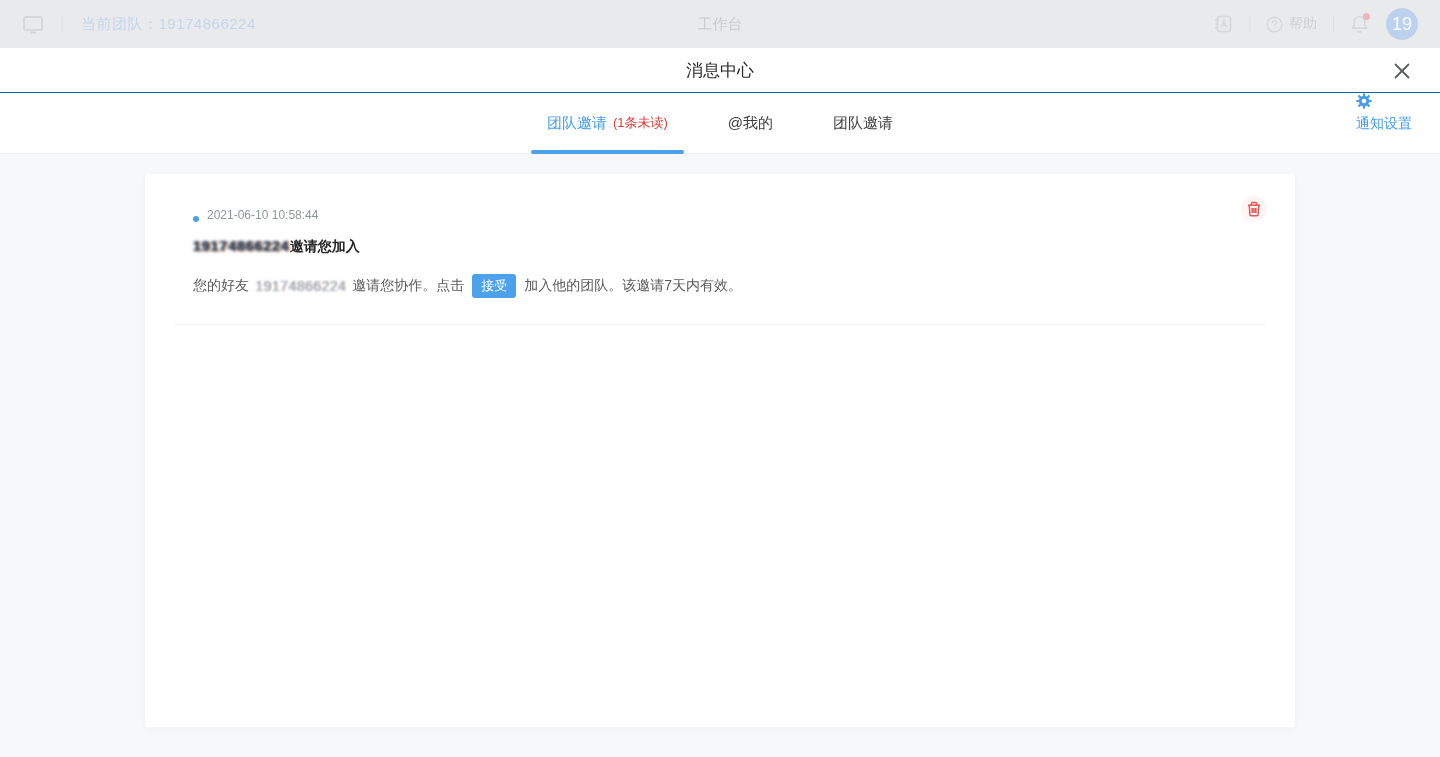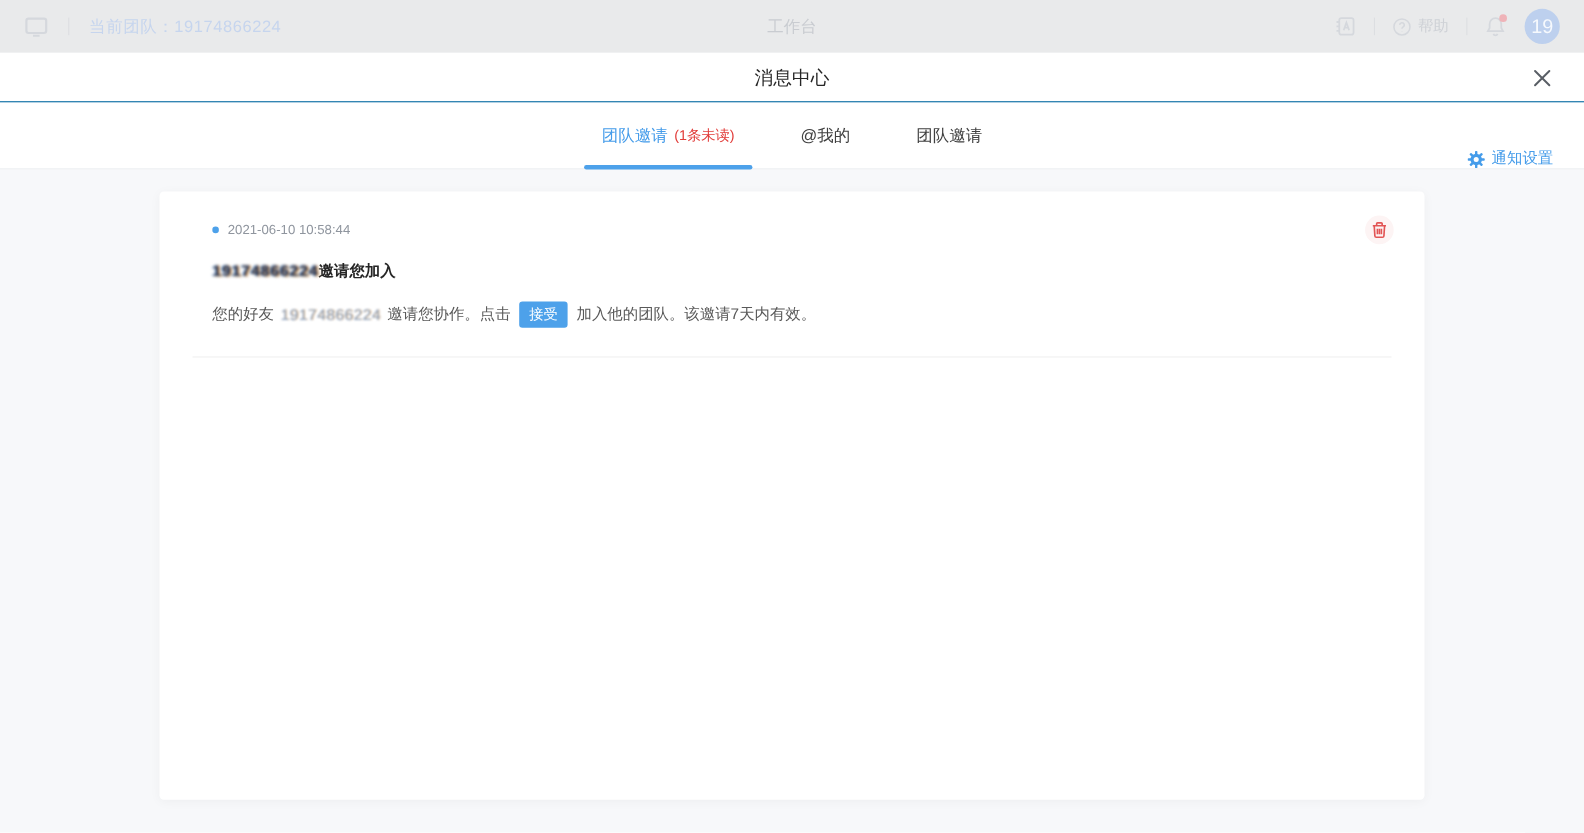--- a/index.html
+++ b/index.html
@@ -42,7 +42,7 @@
   .tab.active { color: #459cea; }
   .tab.active::after { content: ""; position: absolute; left: 0; right: 0; bottom: -1px; height: 4px; border-radius: 2px; background: #4da1ea; }
   .tab-badge { font-size: 13px; color: #e13c39; margin-left: 6px; }
-  .notif-settings { position: absolute; right: 28px; top: 0; bottom: 0; display: flex; align-items: flex-end; gap: 6px; color: #459cea; font-size: 14px; cursor: pointer; }
+  .notif-settings { position: absolute; right: 28px; top: 0; bottom: 0; display: flex; align-items: flex-start; gap: 6px; color: #459cea; font-size: 14px; cursor: pointer; flex-direction: column; }
 
   .modal-body { flex: 1; background: #f7f8fa; overflow: hidden; }
   .card {

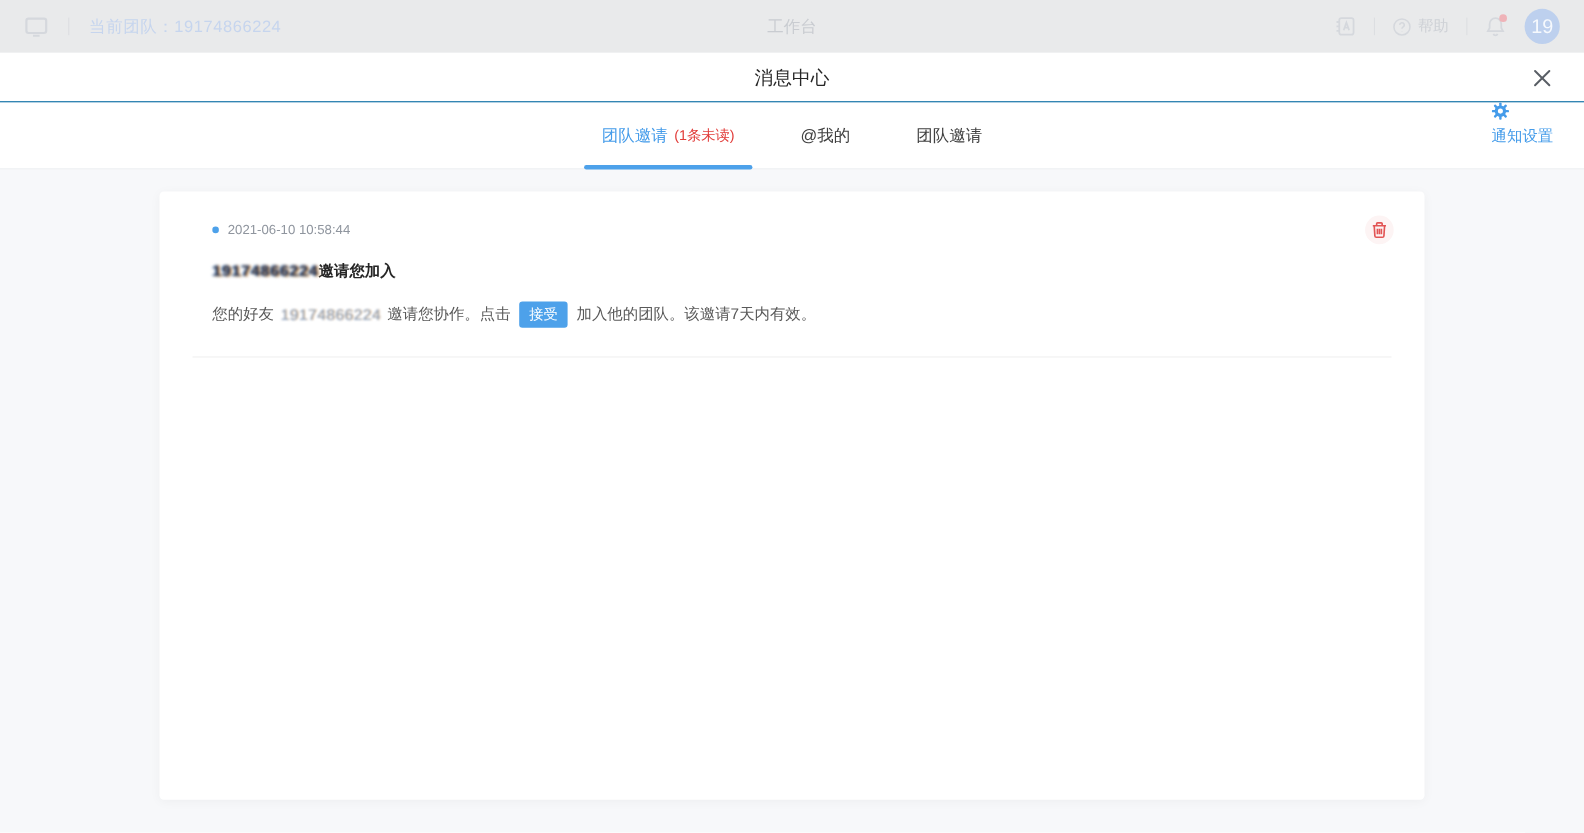--- a/index.html
+++ b/index.html
@@ -57,7 +57,7 @@
   .more-btn i { width: 4px; height: 4px; background: #4a4f57; border-radius: 1px; }
 
   .message { padding: 22px 28px 0; }
-  .msg-meta { display: flex; align-items: center; }
+  .msg-meta { display: flex; align-items: flex-end; }
   .unread-dot { width: 6px; height: 6px; border-radius: 50%; background: #4da1ea; margin: 0 8px 0 20px; }
   .timestamp { font-size: 12px; color: #8f959e; }
   .trash-btn { margin-left: auto; width: 26px; height: 26px; border-radius: 50%; background: #fdf4f4; display: flex; align-items: center; justify-content: center; cursor: pointer; }

